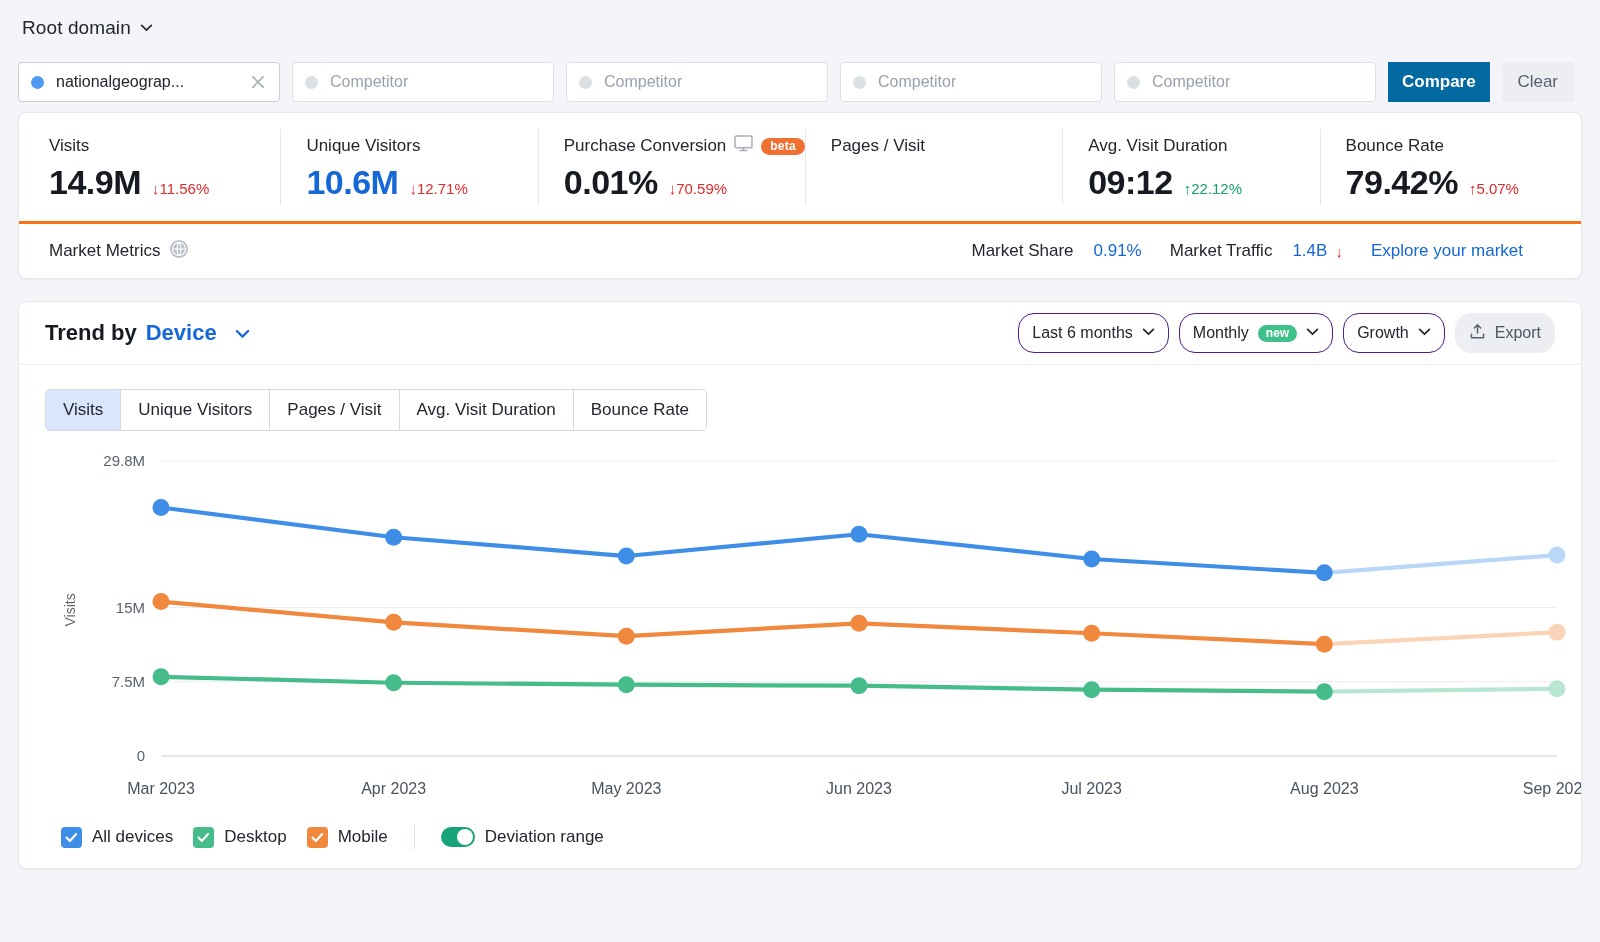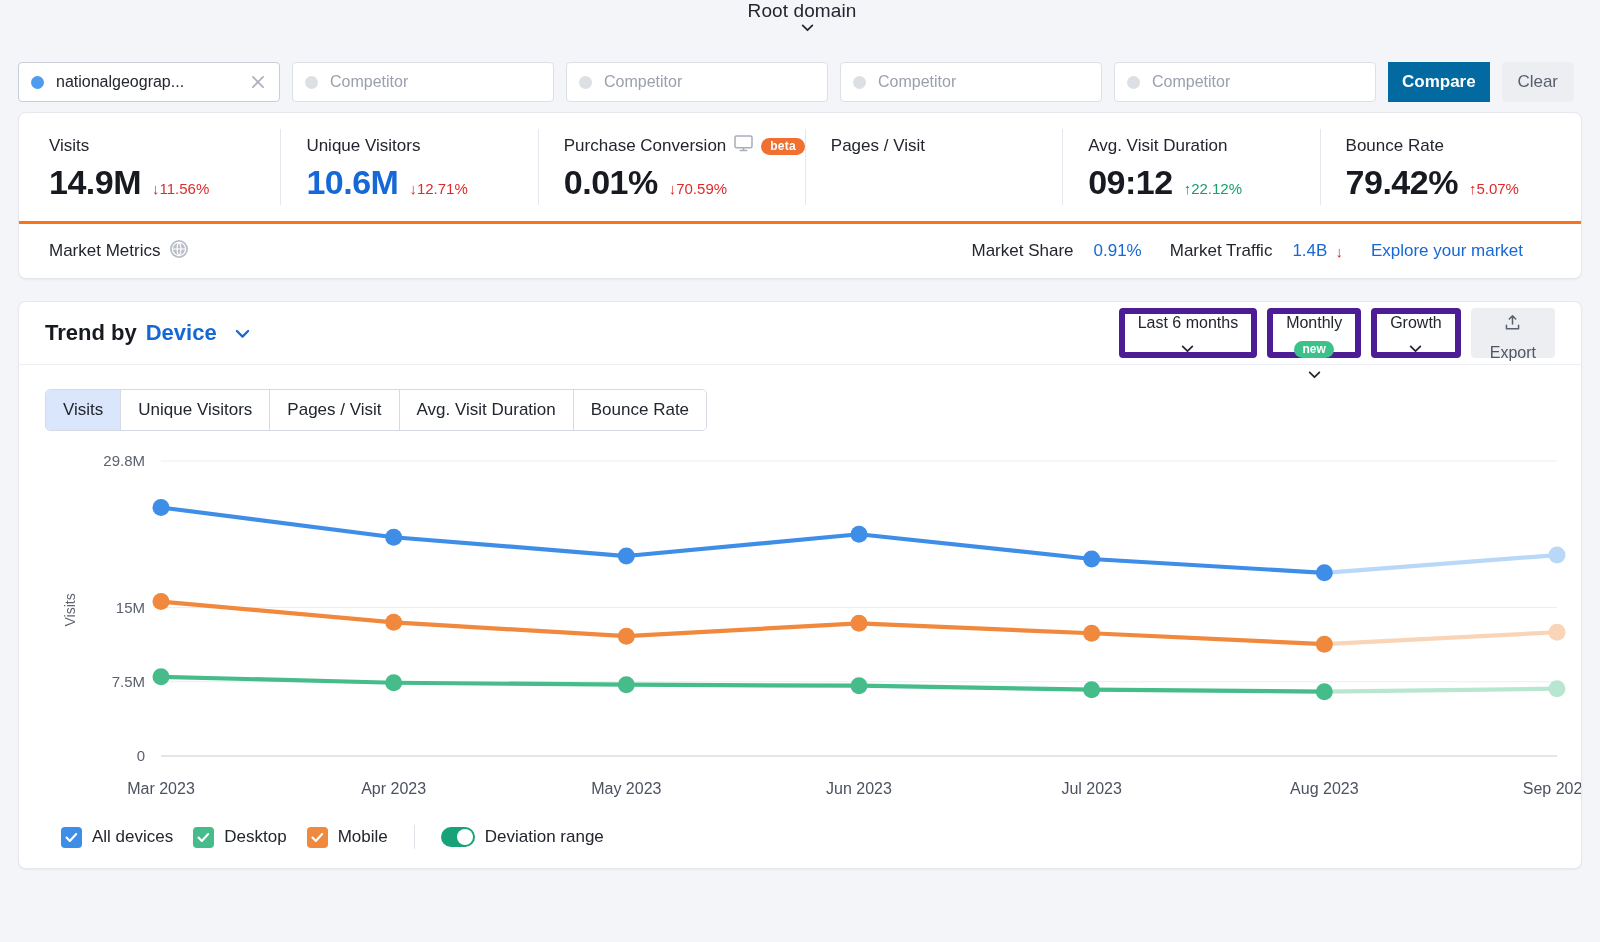--- a/index.html
+++ b/index.html
@@ -29,7 +29,6 @@
     align-items: center;
     height: 56px;
     padding-left: 4px;
-    flex-direction: column;
   }
   .root-domain-label {
     font-size: 19px;

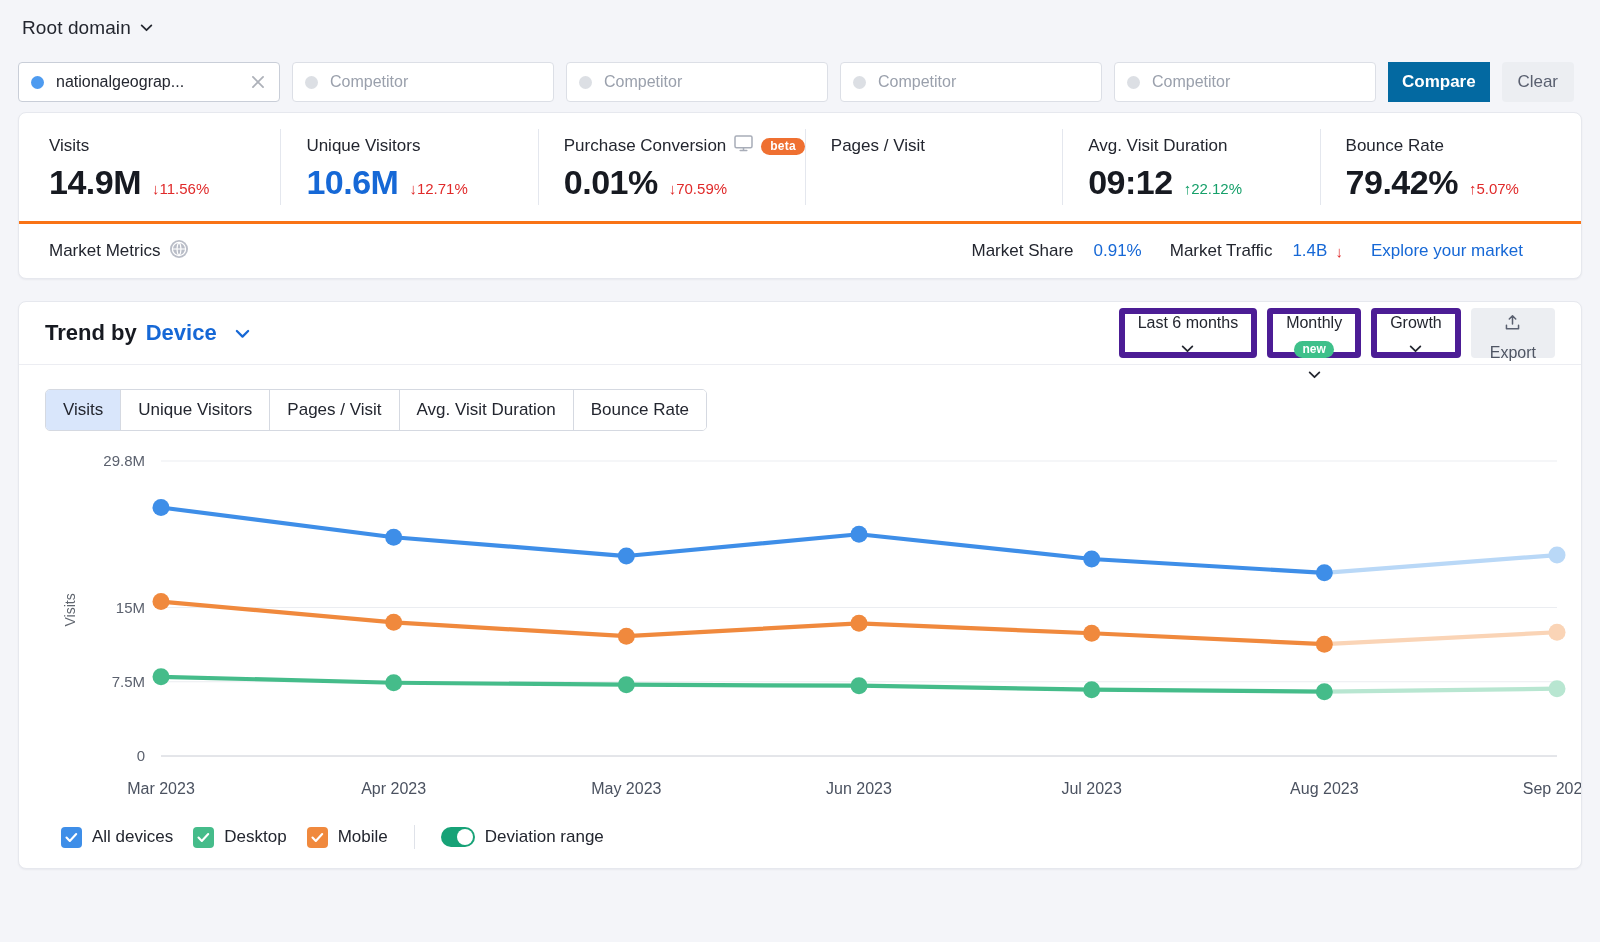--- a/index.html
+++ b/index.html
@@ -238,8 +238,8 @@
   }
   .ctrl {
     height: 38px;
-    border: 6px solid #4c1d95;
-    border-radius: 4px;
+    border: 1px solid #4c1d95;
+    border-radius: 16px;
     background: #fff;
     display: flex;
     align-items: center;
@@ -250,7 +250,6 @@
     cursor: pointer;
     white-space: nowrap;
     font-family: "Liberation Sans", sans-serif;
-    flex-direction: column;
   }
   .ctrl.flat {
     background: #eceef2;

